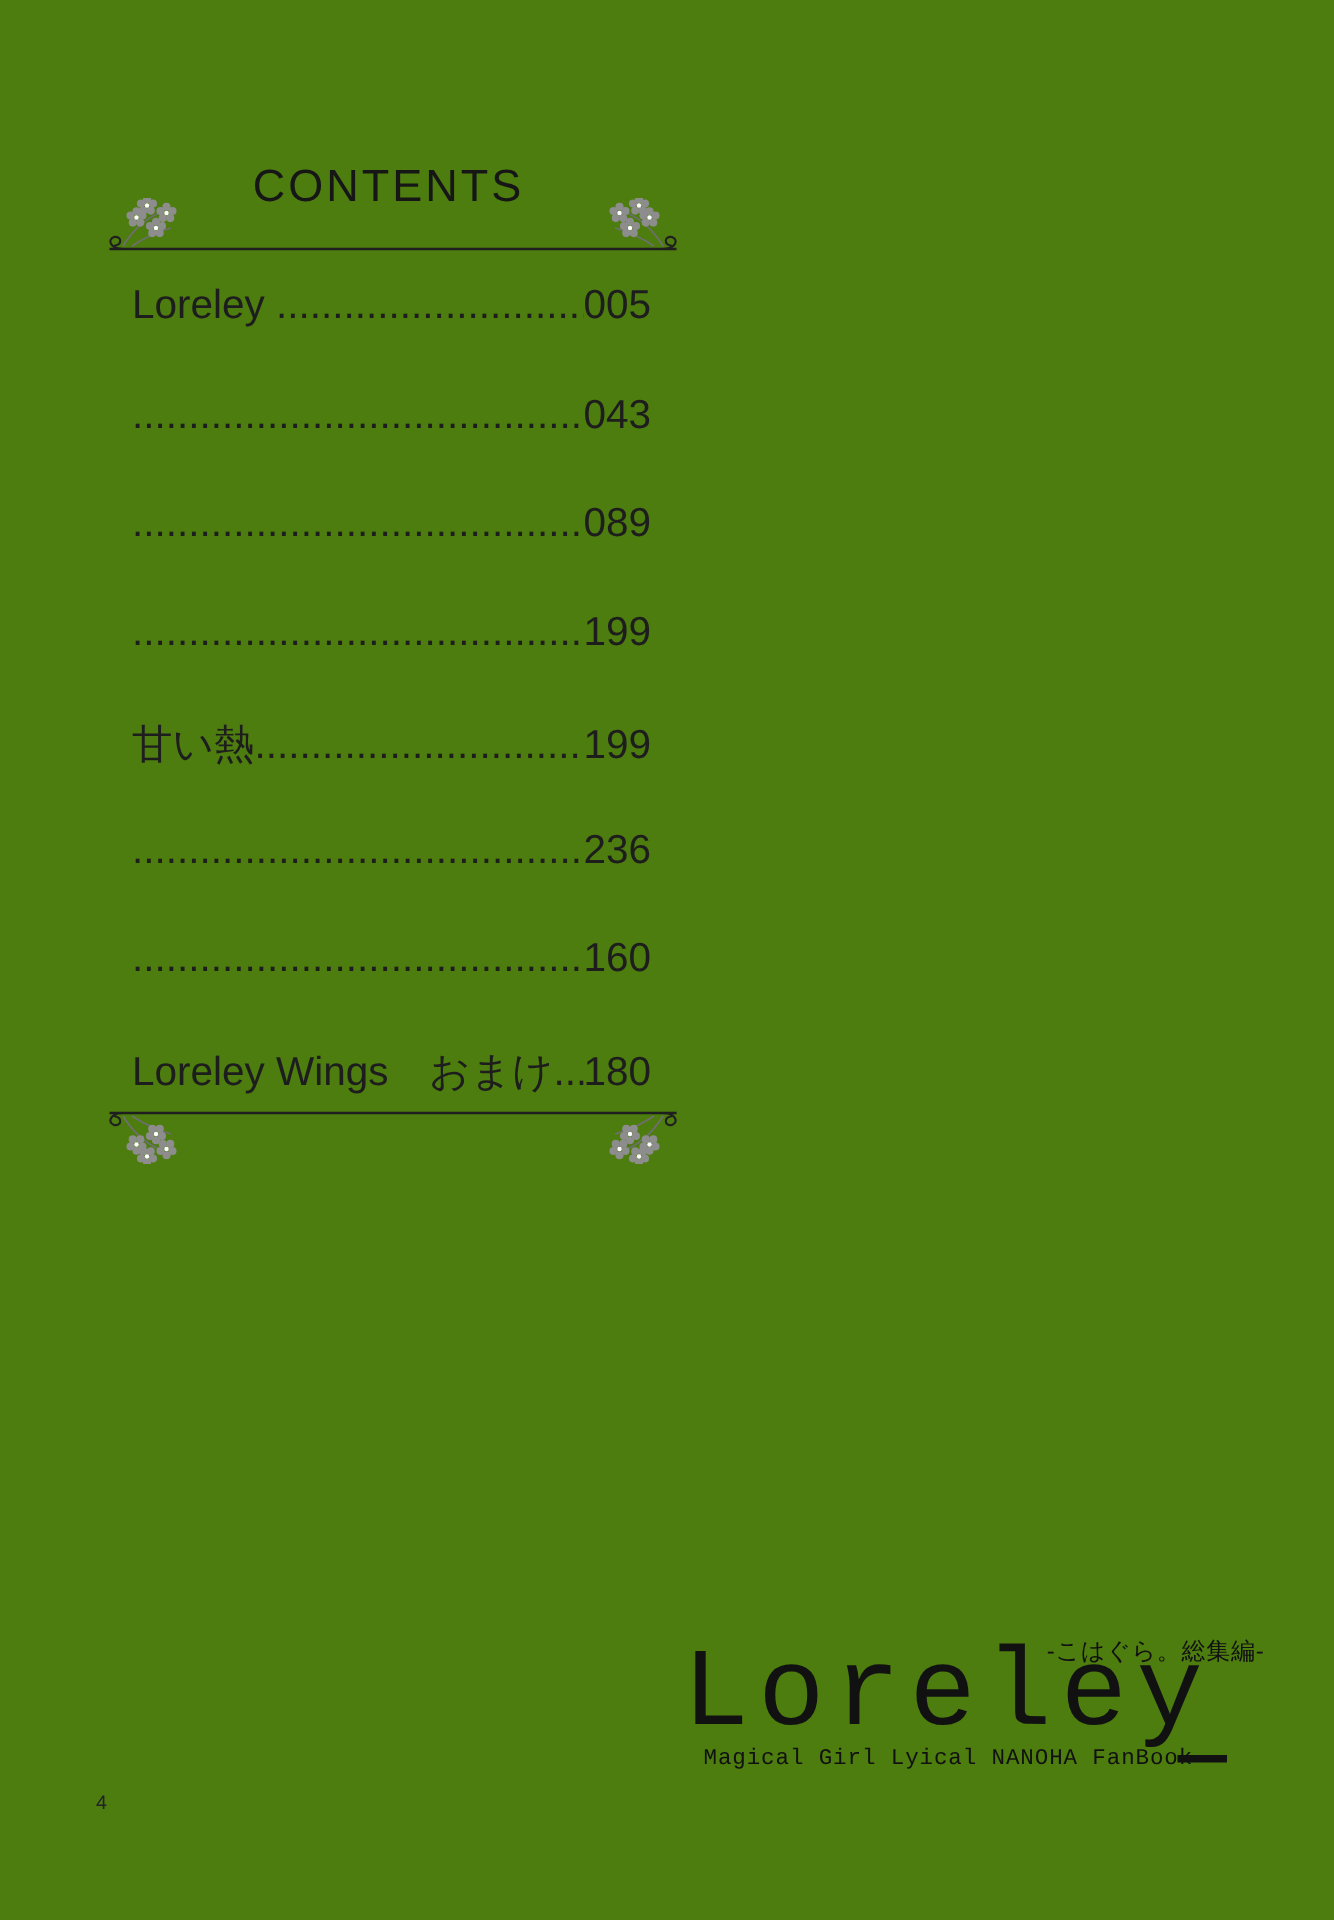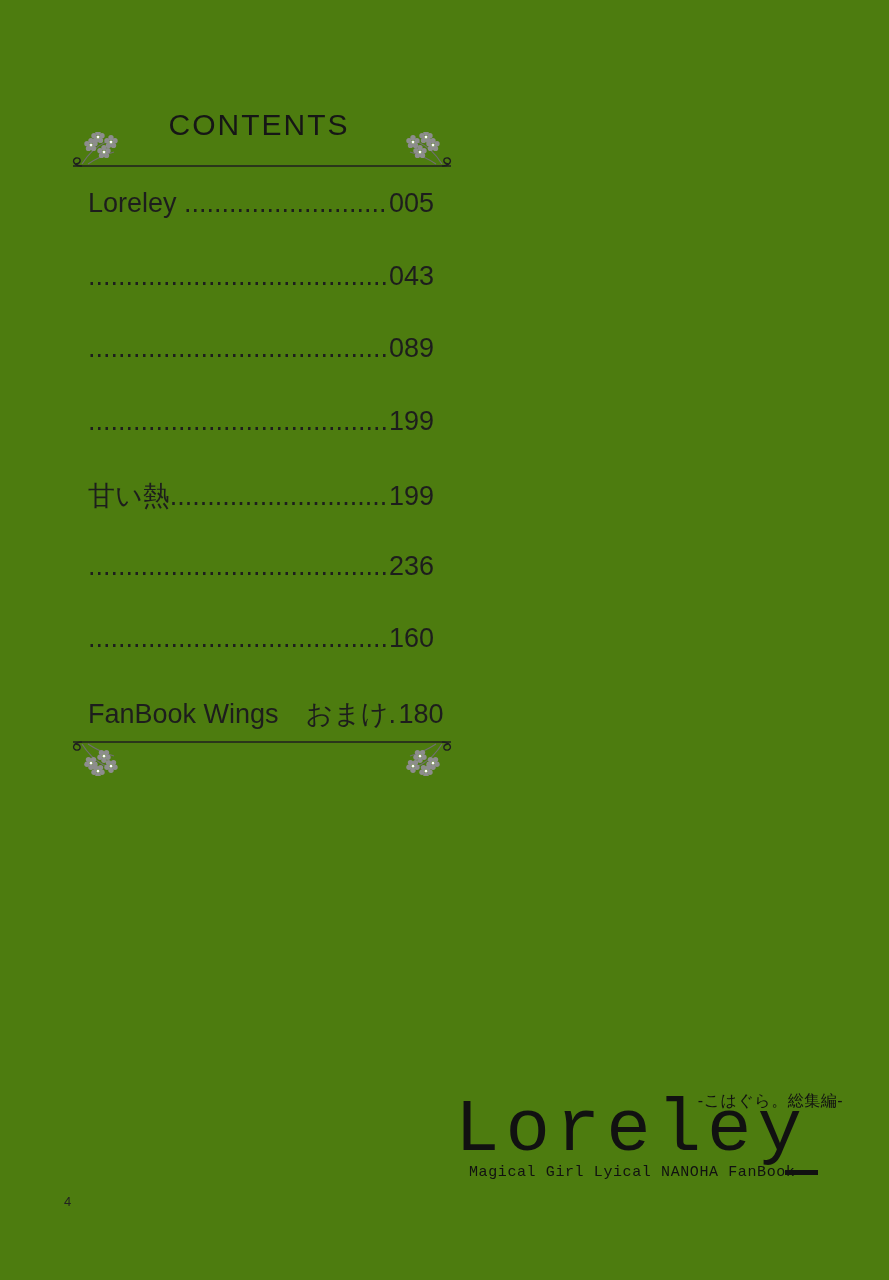--- a/index.html
+++ b/index.html
@@ -139,7 +139,7 @@
         <span class="toc-page">160</span>
     </li>
     <li class="toc-row">
-      <span class="toc-title">FanBook Wings　おまけ</span>
+      <span class="toc-title">Loreley Wings　おまけ</span>
         <span class="toc-leader">................................................................................</span>
         <span class="toc-page">180</span>
     </li>

